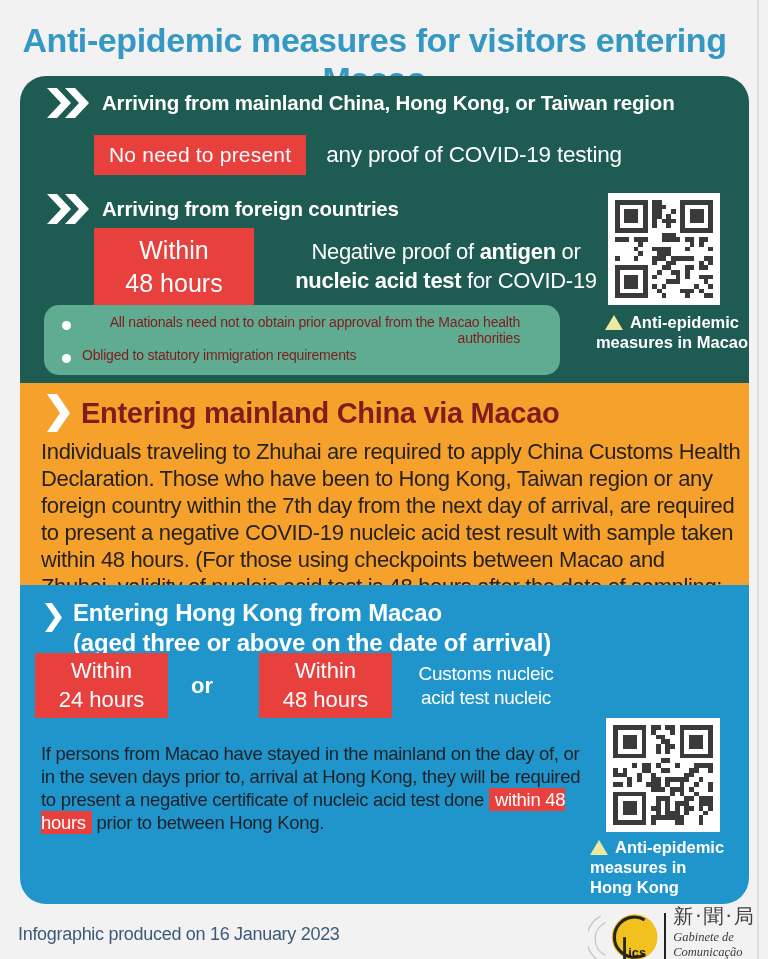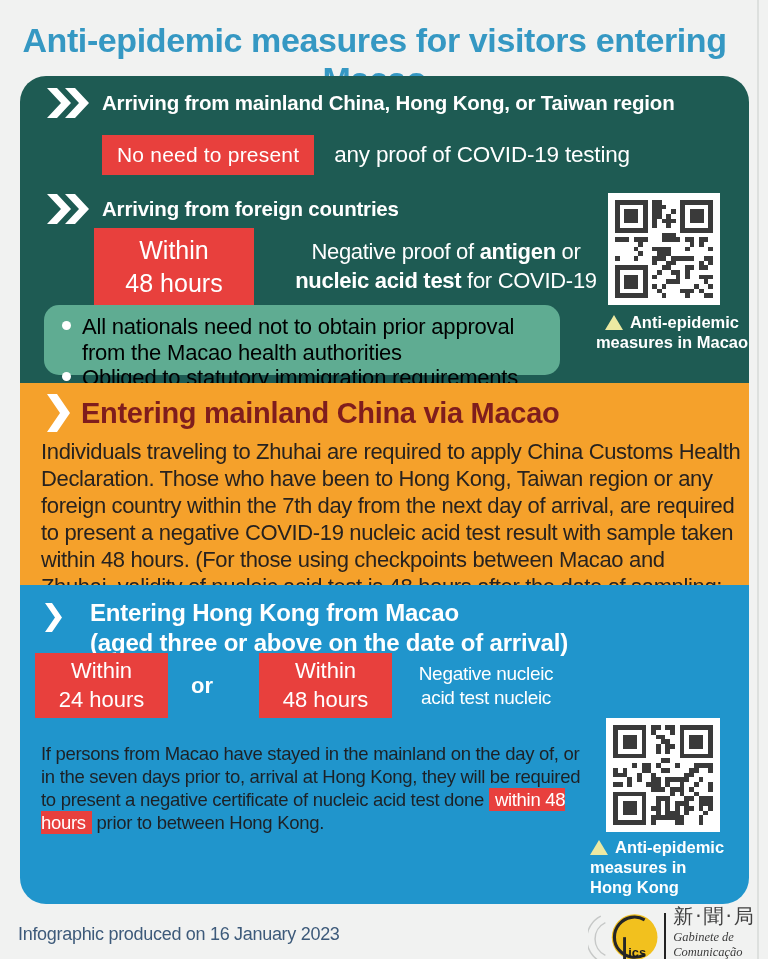--- a/index.html
+++ b/index.html
@@ -24,7 +24,7 @@
   .t-head .txt{ font-size:20.5px; font-weight:bold; letter-spacing:-0.2px; }
 
   .badge{ background:#e8403d; color:#fff; display:inline-block; }
-  .t-row1{ position:absolute; top:59px; left:82px; display:flex; align-items:center; gap:20px; }
+  .t-row1{ position:absolute; top:59px; left:74px; display:flex; align-items:center; gap:20px; }
   .t-row1 .badge{ font-size:21px; font-weight:500; padding:8px 15px; letter-spacing:0.2px; }
   .t-row1 .after{ font-size:22.5px; font-weight:400; letter-spacing:-0.2px; }
 

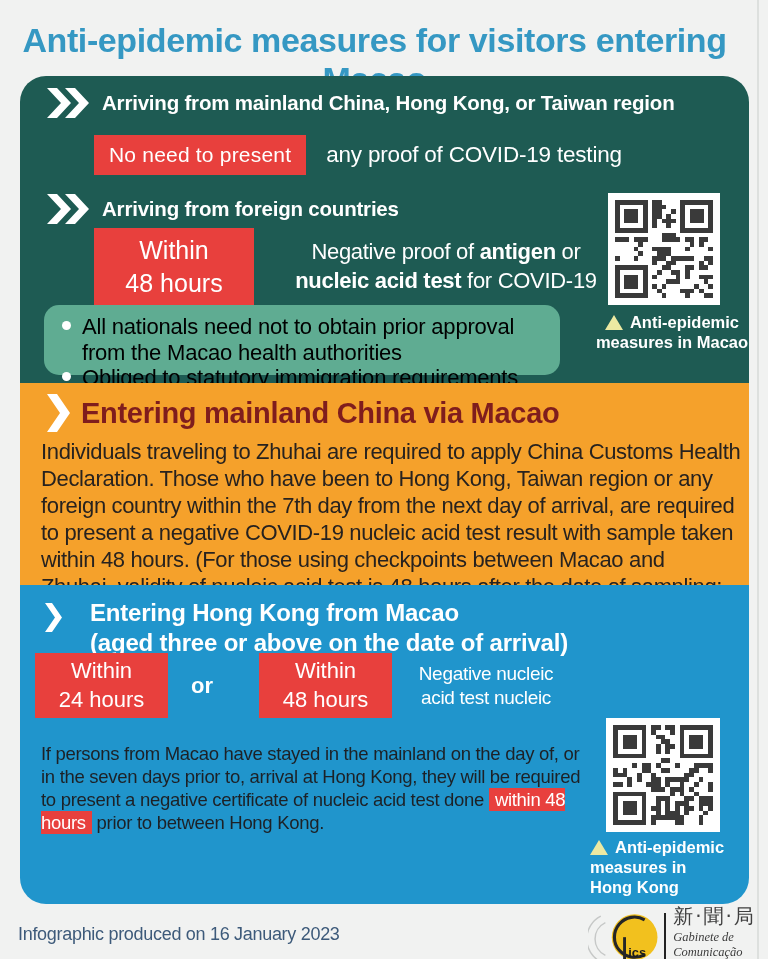--- a/index.html
+++ b/index.html
@@ -37,7 +37,7 @@
     background:#5fac92; border-radius:15px; padding:9px 14px 0 18px; }
   .g-row{ display:flex; gap:11px; }
   .g-dot{ width:9px; height:9px; border-radius:50%; background:#fff; margin-top:7px; flex:0 0 auto; }
-  .g-txt{ font-size:22px; line-height:1.17; letter-spacing:-0.2px; color:#000000; }
+  .g-txt{ font-size:14px; line-height:1.17; letter-spacing:-0.2px; color:#7f1d1d;text-align:right; }
   .g-row1 .g-txt{ width:438px; }
 
   

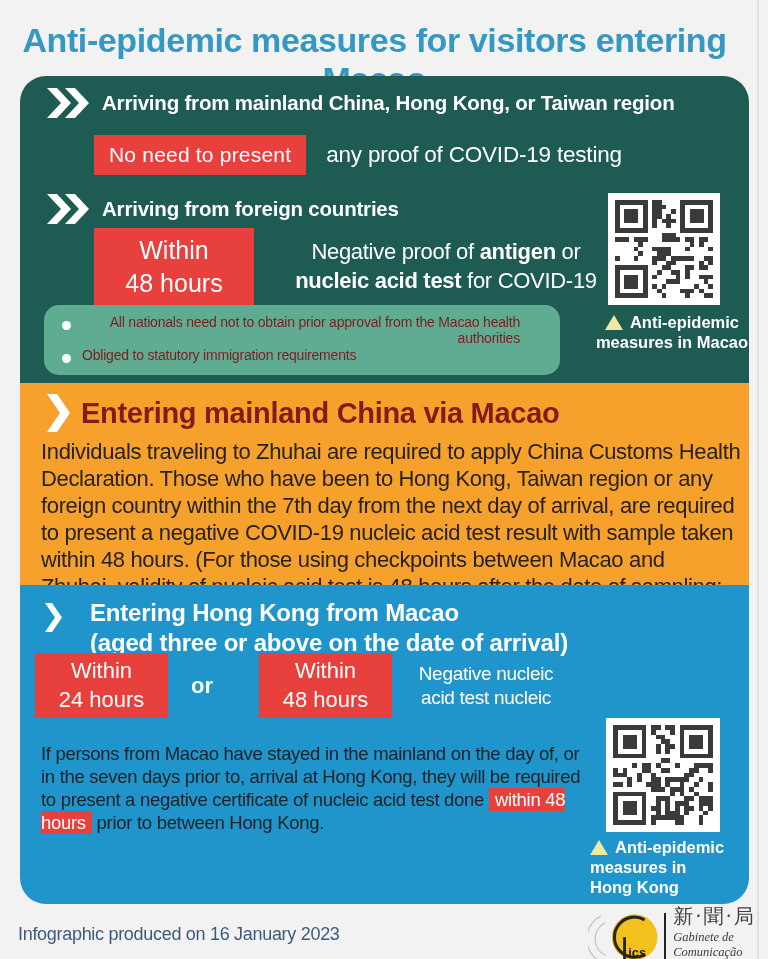--- a/index.html
+++ b/index.html
@@ -60,7 +60,7 @@
 
   
   .sec-blue{ position:relative; height:319px; background:#2095cc; border-radius:0 0 26px 26px; color:#fff; }
-  .b-head{ position:absolute; top:13px; left:25px; display:flex; gap:28px; }
+  .b-head{ position:absolute; top:13px; left:25px; display:flex; gap:11px; }
   .b-head .chev{ margin-top:5px; flex:0 0 auto; }
   .b-head .txt{ font-size:24px; font-weight:bold; line-height:1.27; letter-spacing:-0.2px; }
   .b-badges{ position:absolute; top:68px; left:15px; display:flex; align-items:center; }

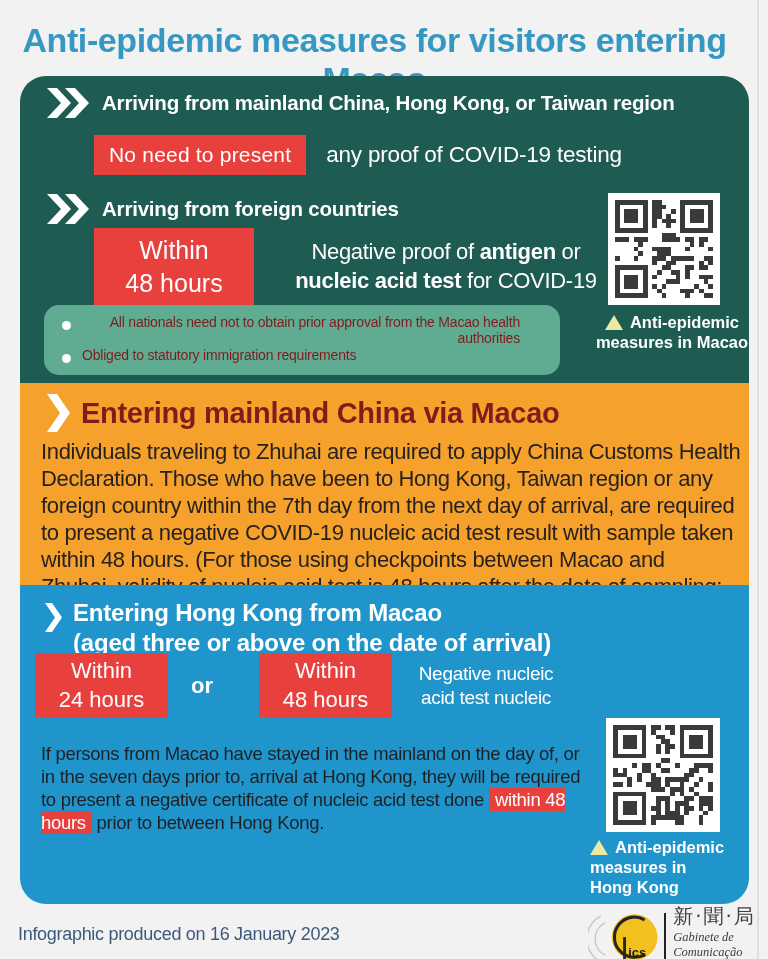--- a/index.html
+++ b/index.html
@@ -377,7 +377,7 @@
       </div>
       <div class="gap"></div>
       <div class="b-label">
-        <div>Negative nucleic</div>
+        <div>Customs nucleic</div>
         <div>acid test nucleic</div>
       </div>
     </div>

